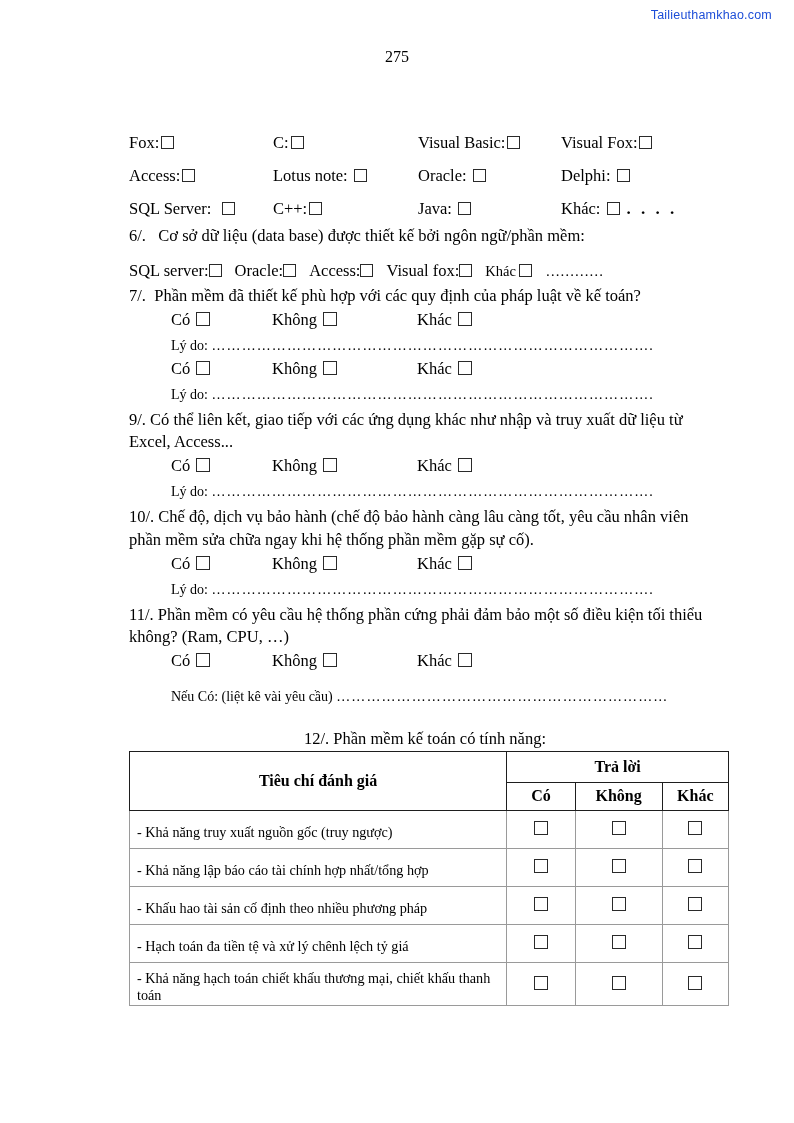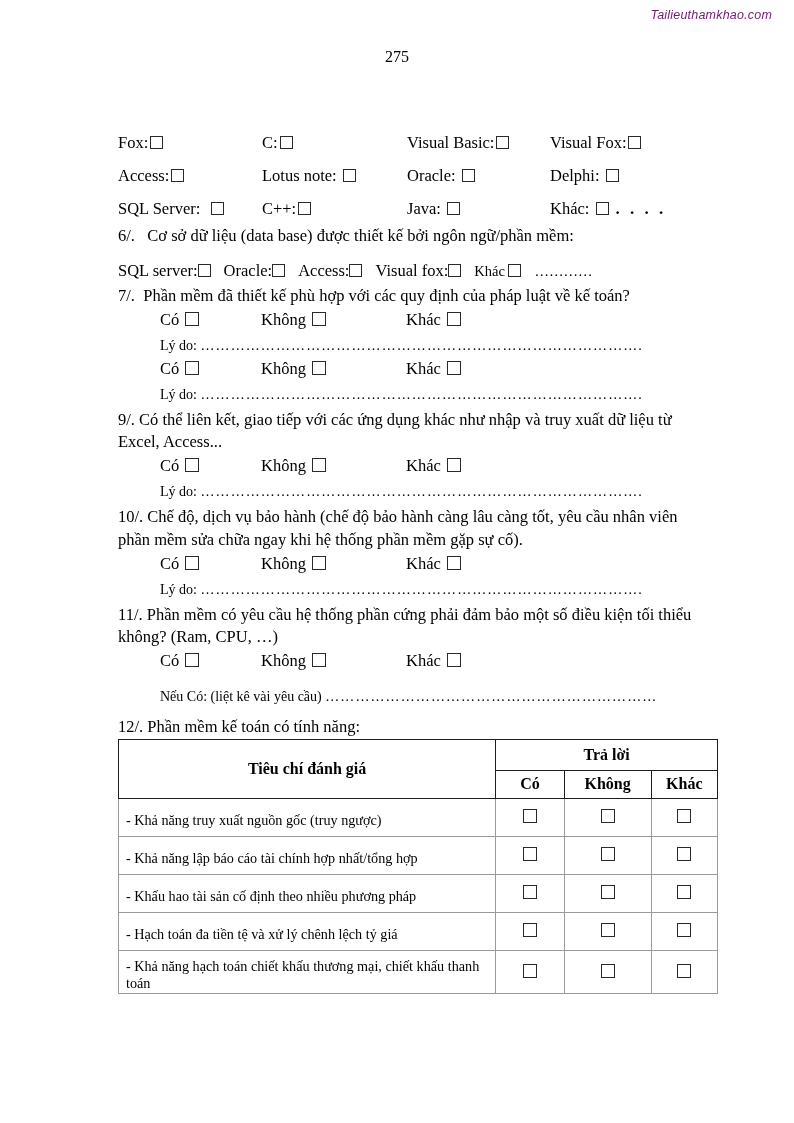--- a/index.html
+++ b/index.html
@@ -22,10 +22,9 @@
     right: 22px;
     font-family: "Liberation Sans", sans-serif;
     font-size: 12.5px;
-    color: #701a75;
+    color: #1d4ed8;
     letter-spacing: 0.2px;
     white-space: nowrap;
-    font-style: italic;
   }
 
   .page-number {

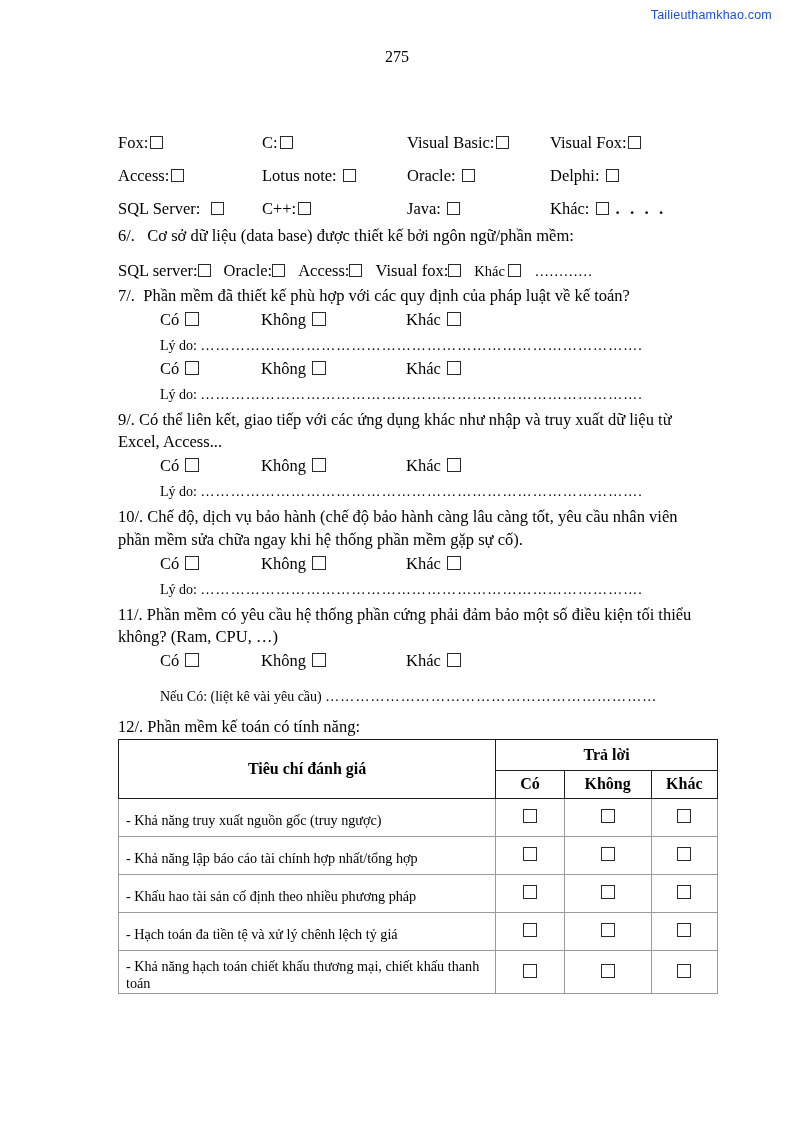--- a/index.html
+++ b/index.html
@@ -38,7 +38,7 @@
 
   .sheet {
     position: absolute;
-    left: 118px;
+    left: 129px;
     top: 133px;
     width: 592px;
   }

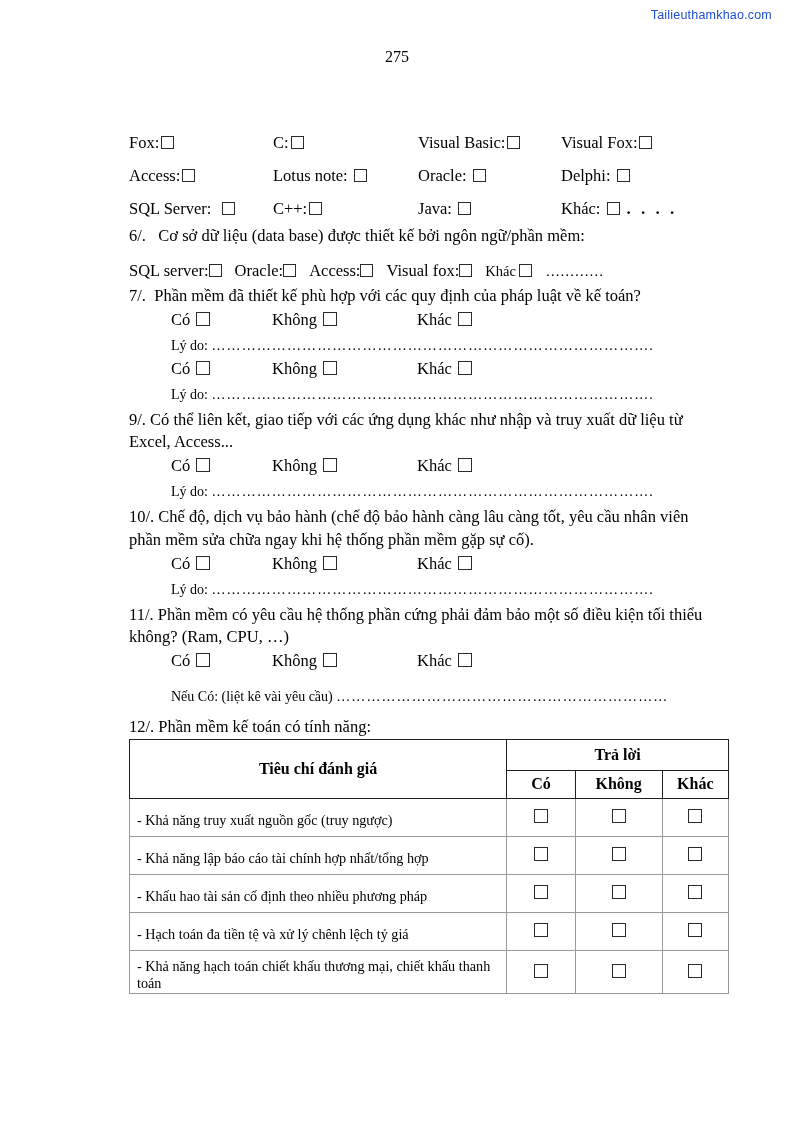--- a/index.html
+++ b/index.html
@@ -139,8 +139,9 @@
   
   .tbl-title {
     font-size: 16.5px;
-    margin-top: 10px;
+    margin-top: 22px;
     margin-bottom: 2px;
+    text-align: center;
   }
   table.eval {
     border-collapse: collapse;

